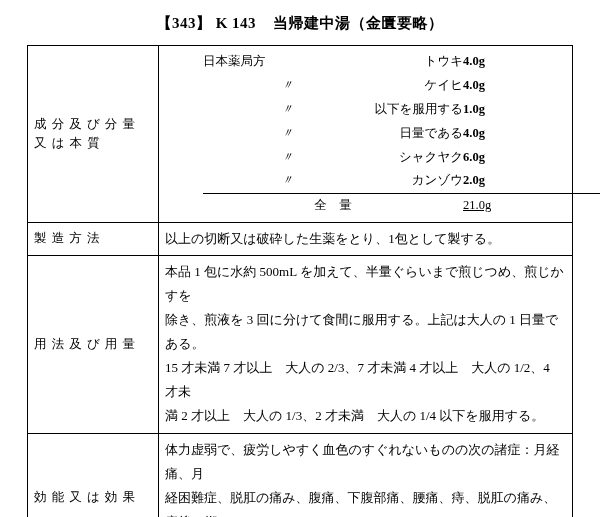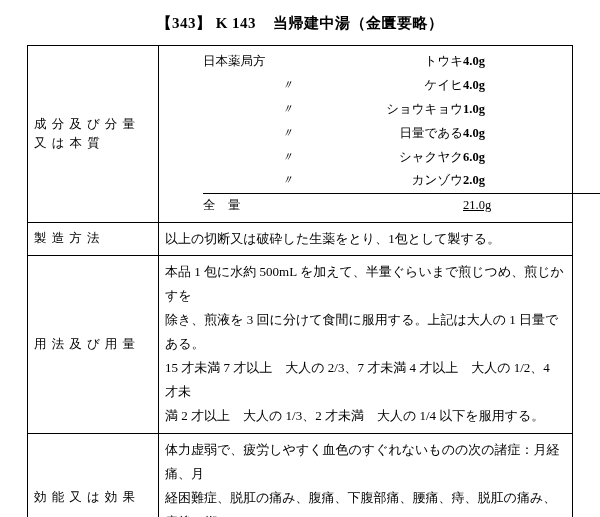--- a/index.html
+++ b/index.html
@@ -143,7 +143,7 @@
               </tr>
               <tr>
                 <td class="ing-src ditto">〃</td>
-                <td class="ing-name">ショウキョウ</td>
+                <td class="ing-name">以下を服用する</td>
                 <td class="ing-amt">1.0g</td>
               </tr>
               <tr>

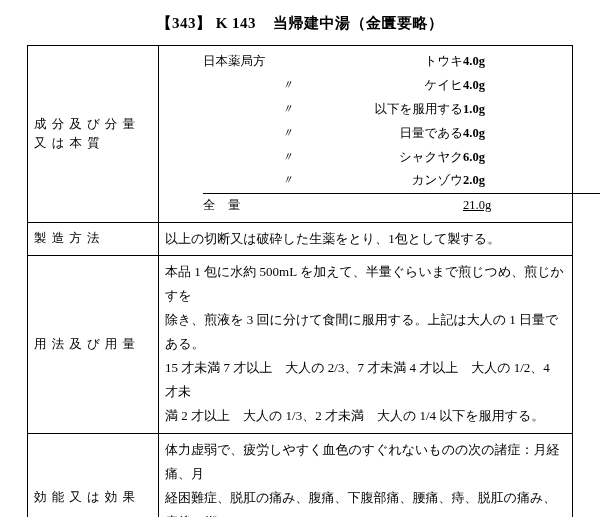--- a/index.html
+++ b/index.html
@@ -93,7 +93,7 @@
     border-bottom: 1px solid #000000 !important;
   }
   td.total-label {
-    text-align: left;
+    text-align: center;
     padding-left: 110px;
   }
   td.total-amt {

